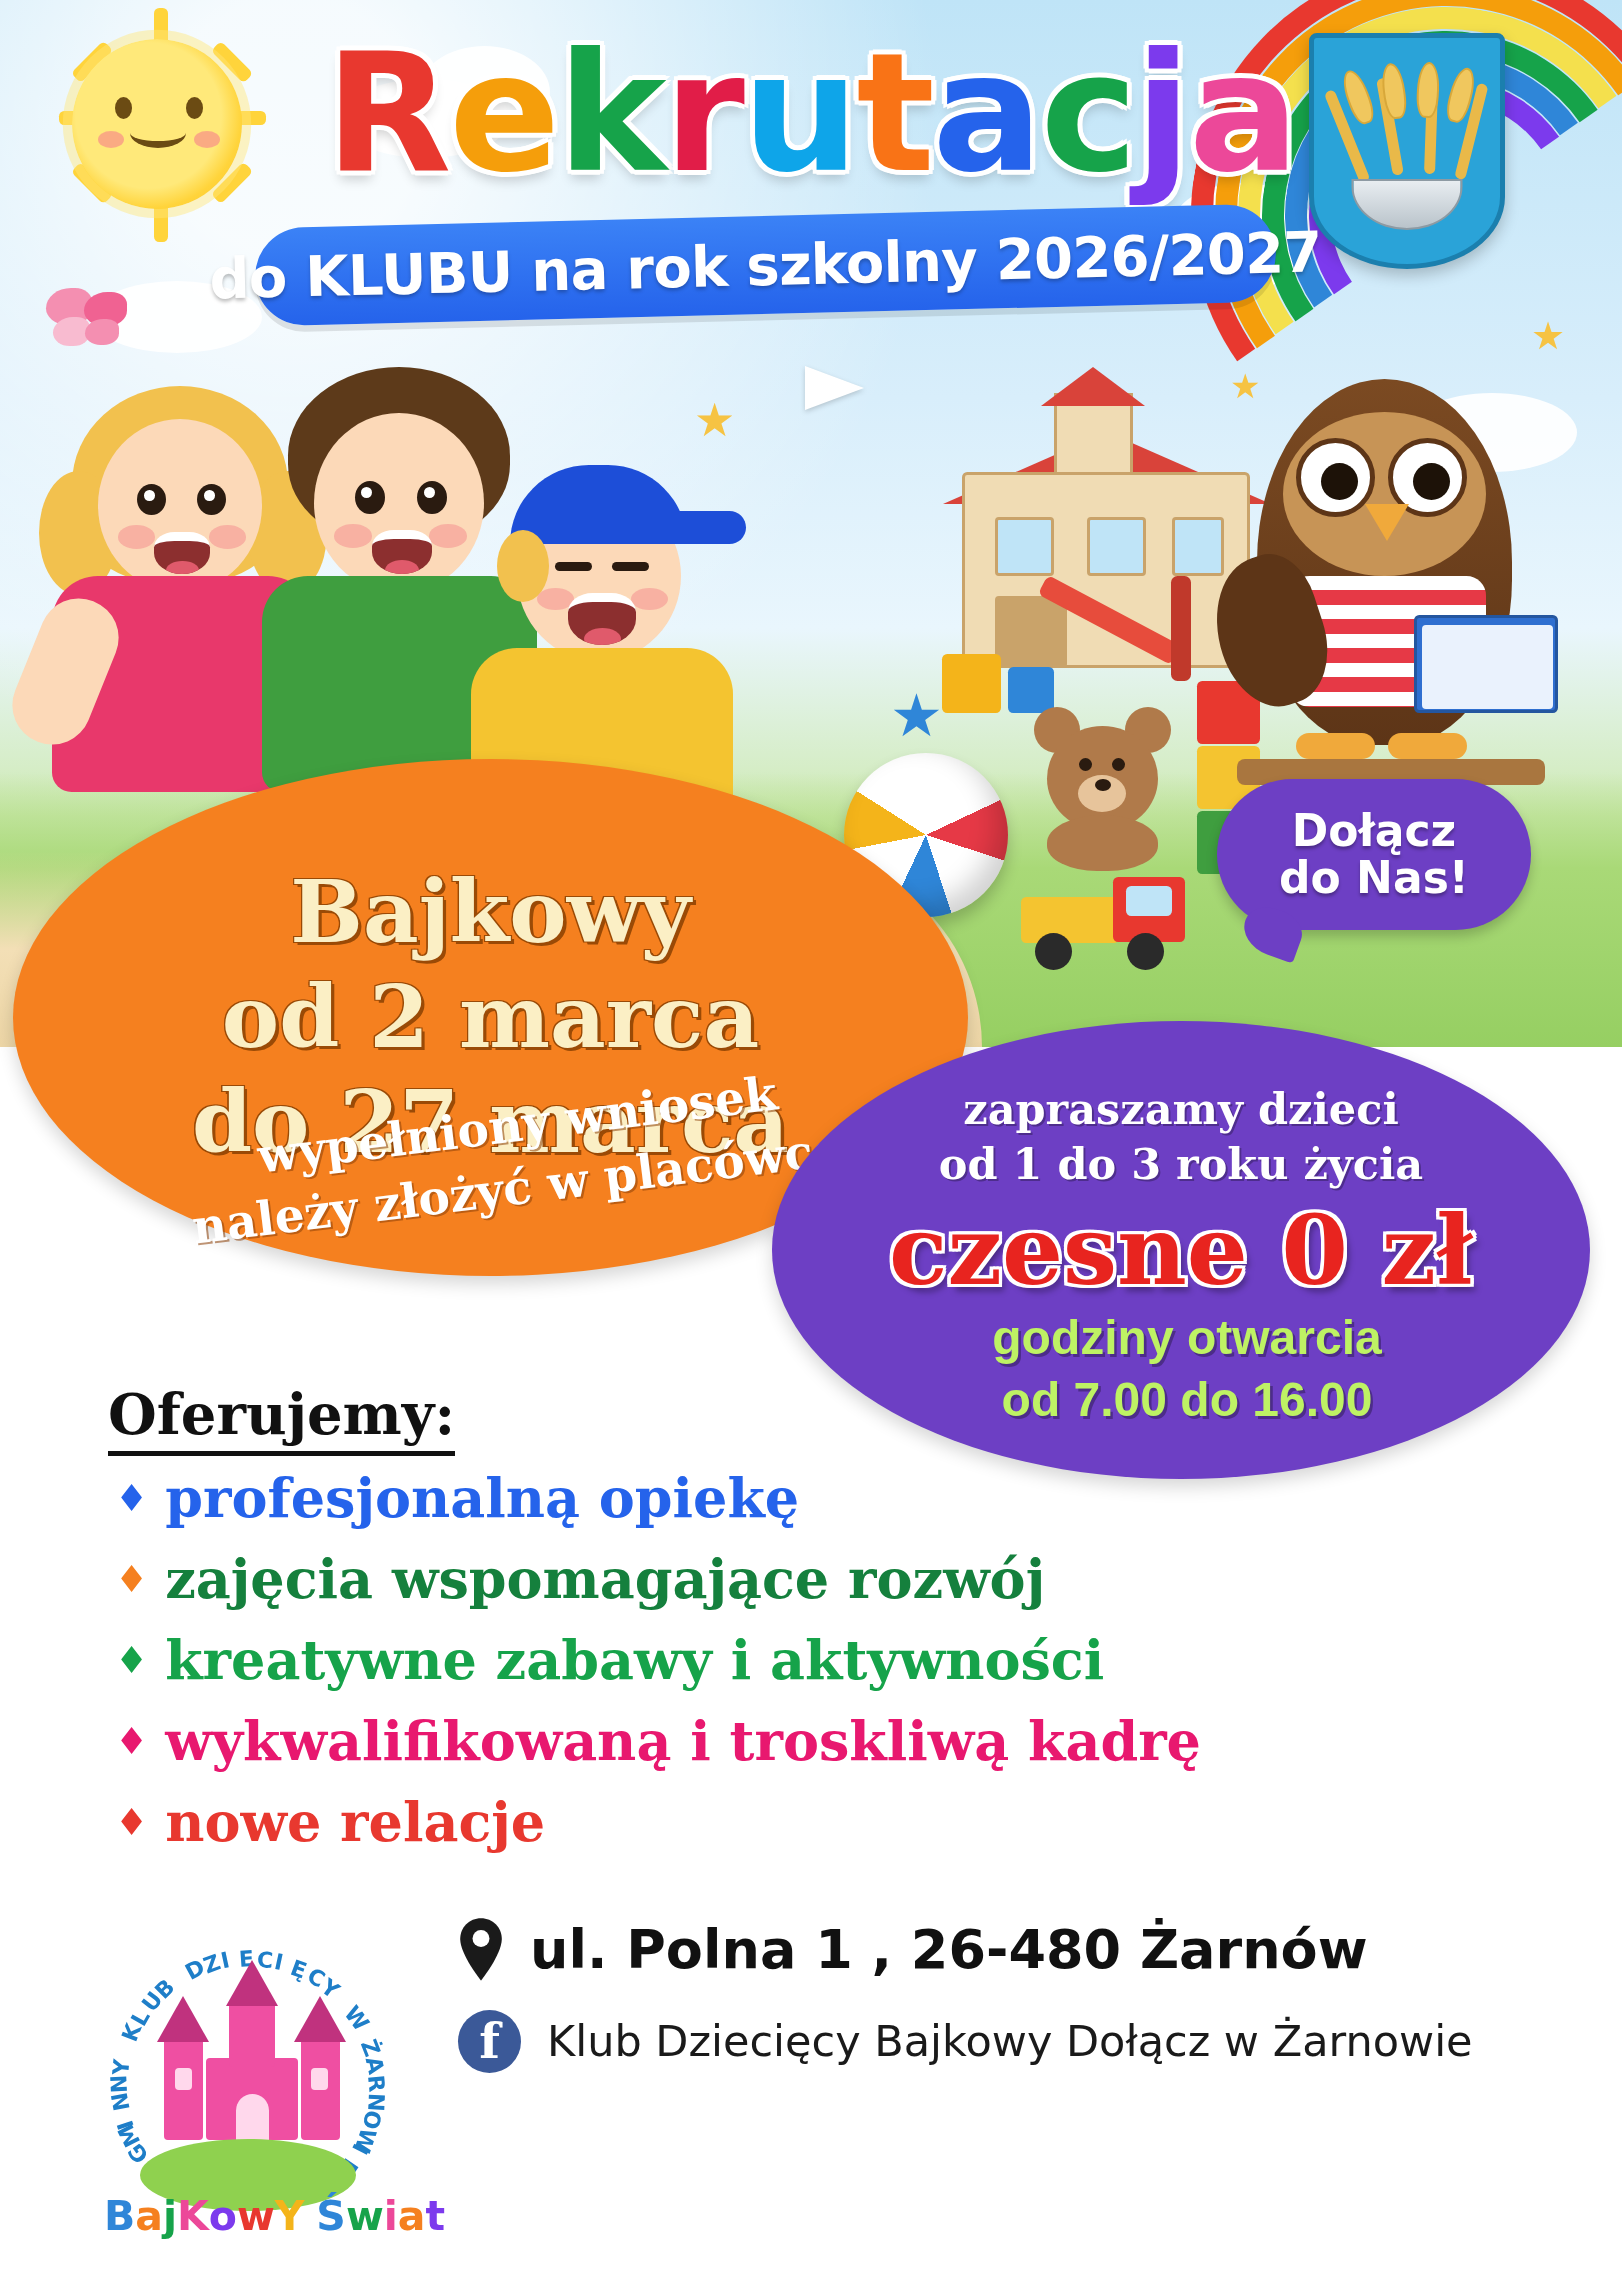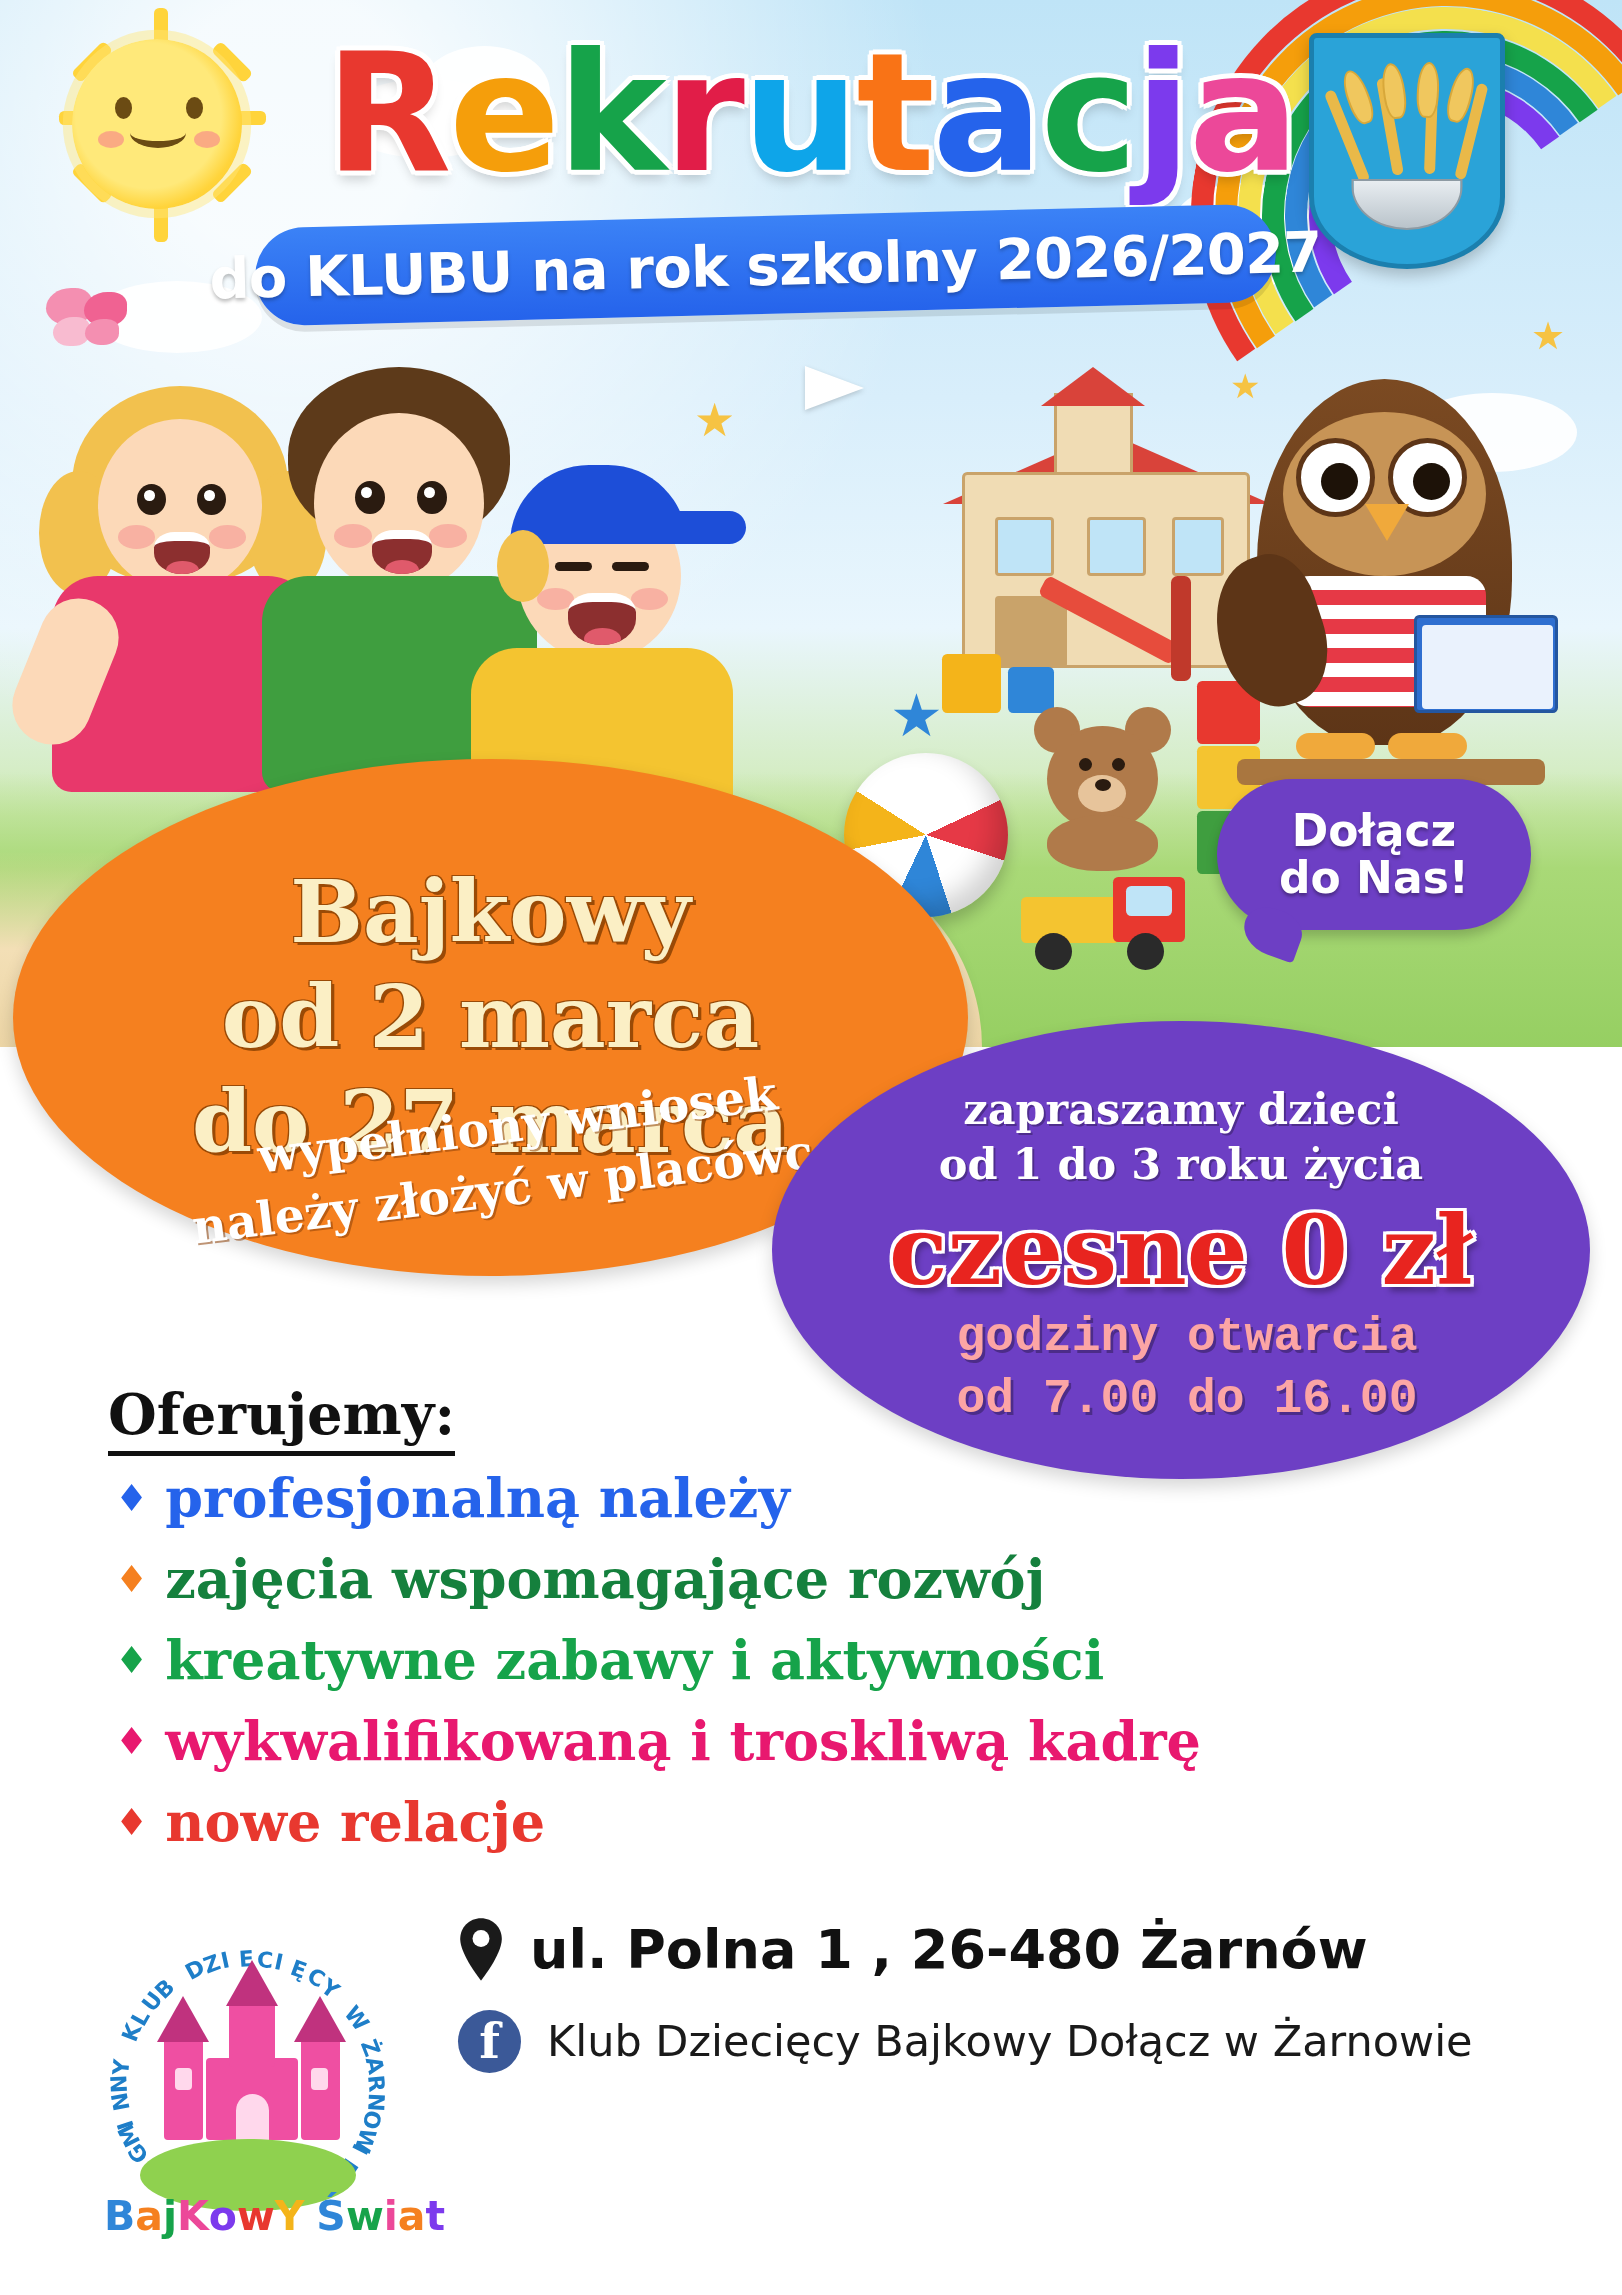--- a/index.html
+++ b/index.html
@@ -278,7 +278,7 @@
     margin: 3.9px 0 1.3px;
   }
   .pe-hours {
-    font-family:Liberation Mono, monospace; font-weight:700; color:#fca5a5;
+    font-family:Liberation Sans, sans-serif; font-weight:700; color:#bef264;
     font-size: 48px; line-height: 1.28; white-space:nowrap;
     text-shadow: 2.6px 2.6px 0 rgba(0,0,0,0.30);
     margin-left: 12px;

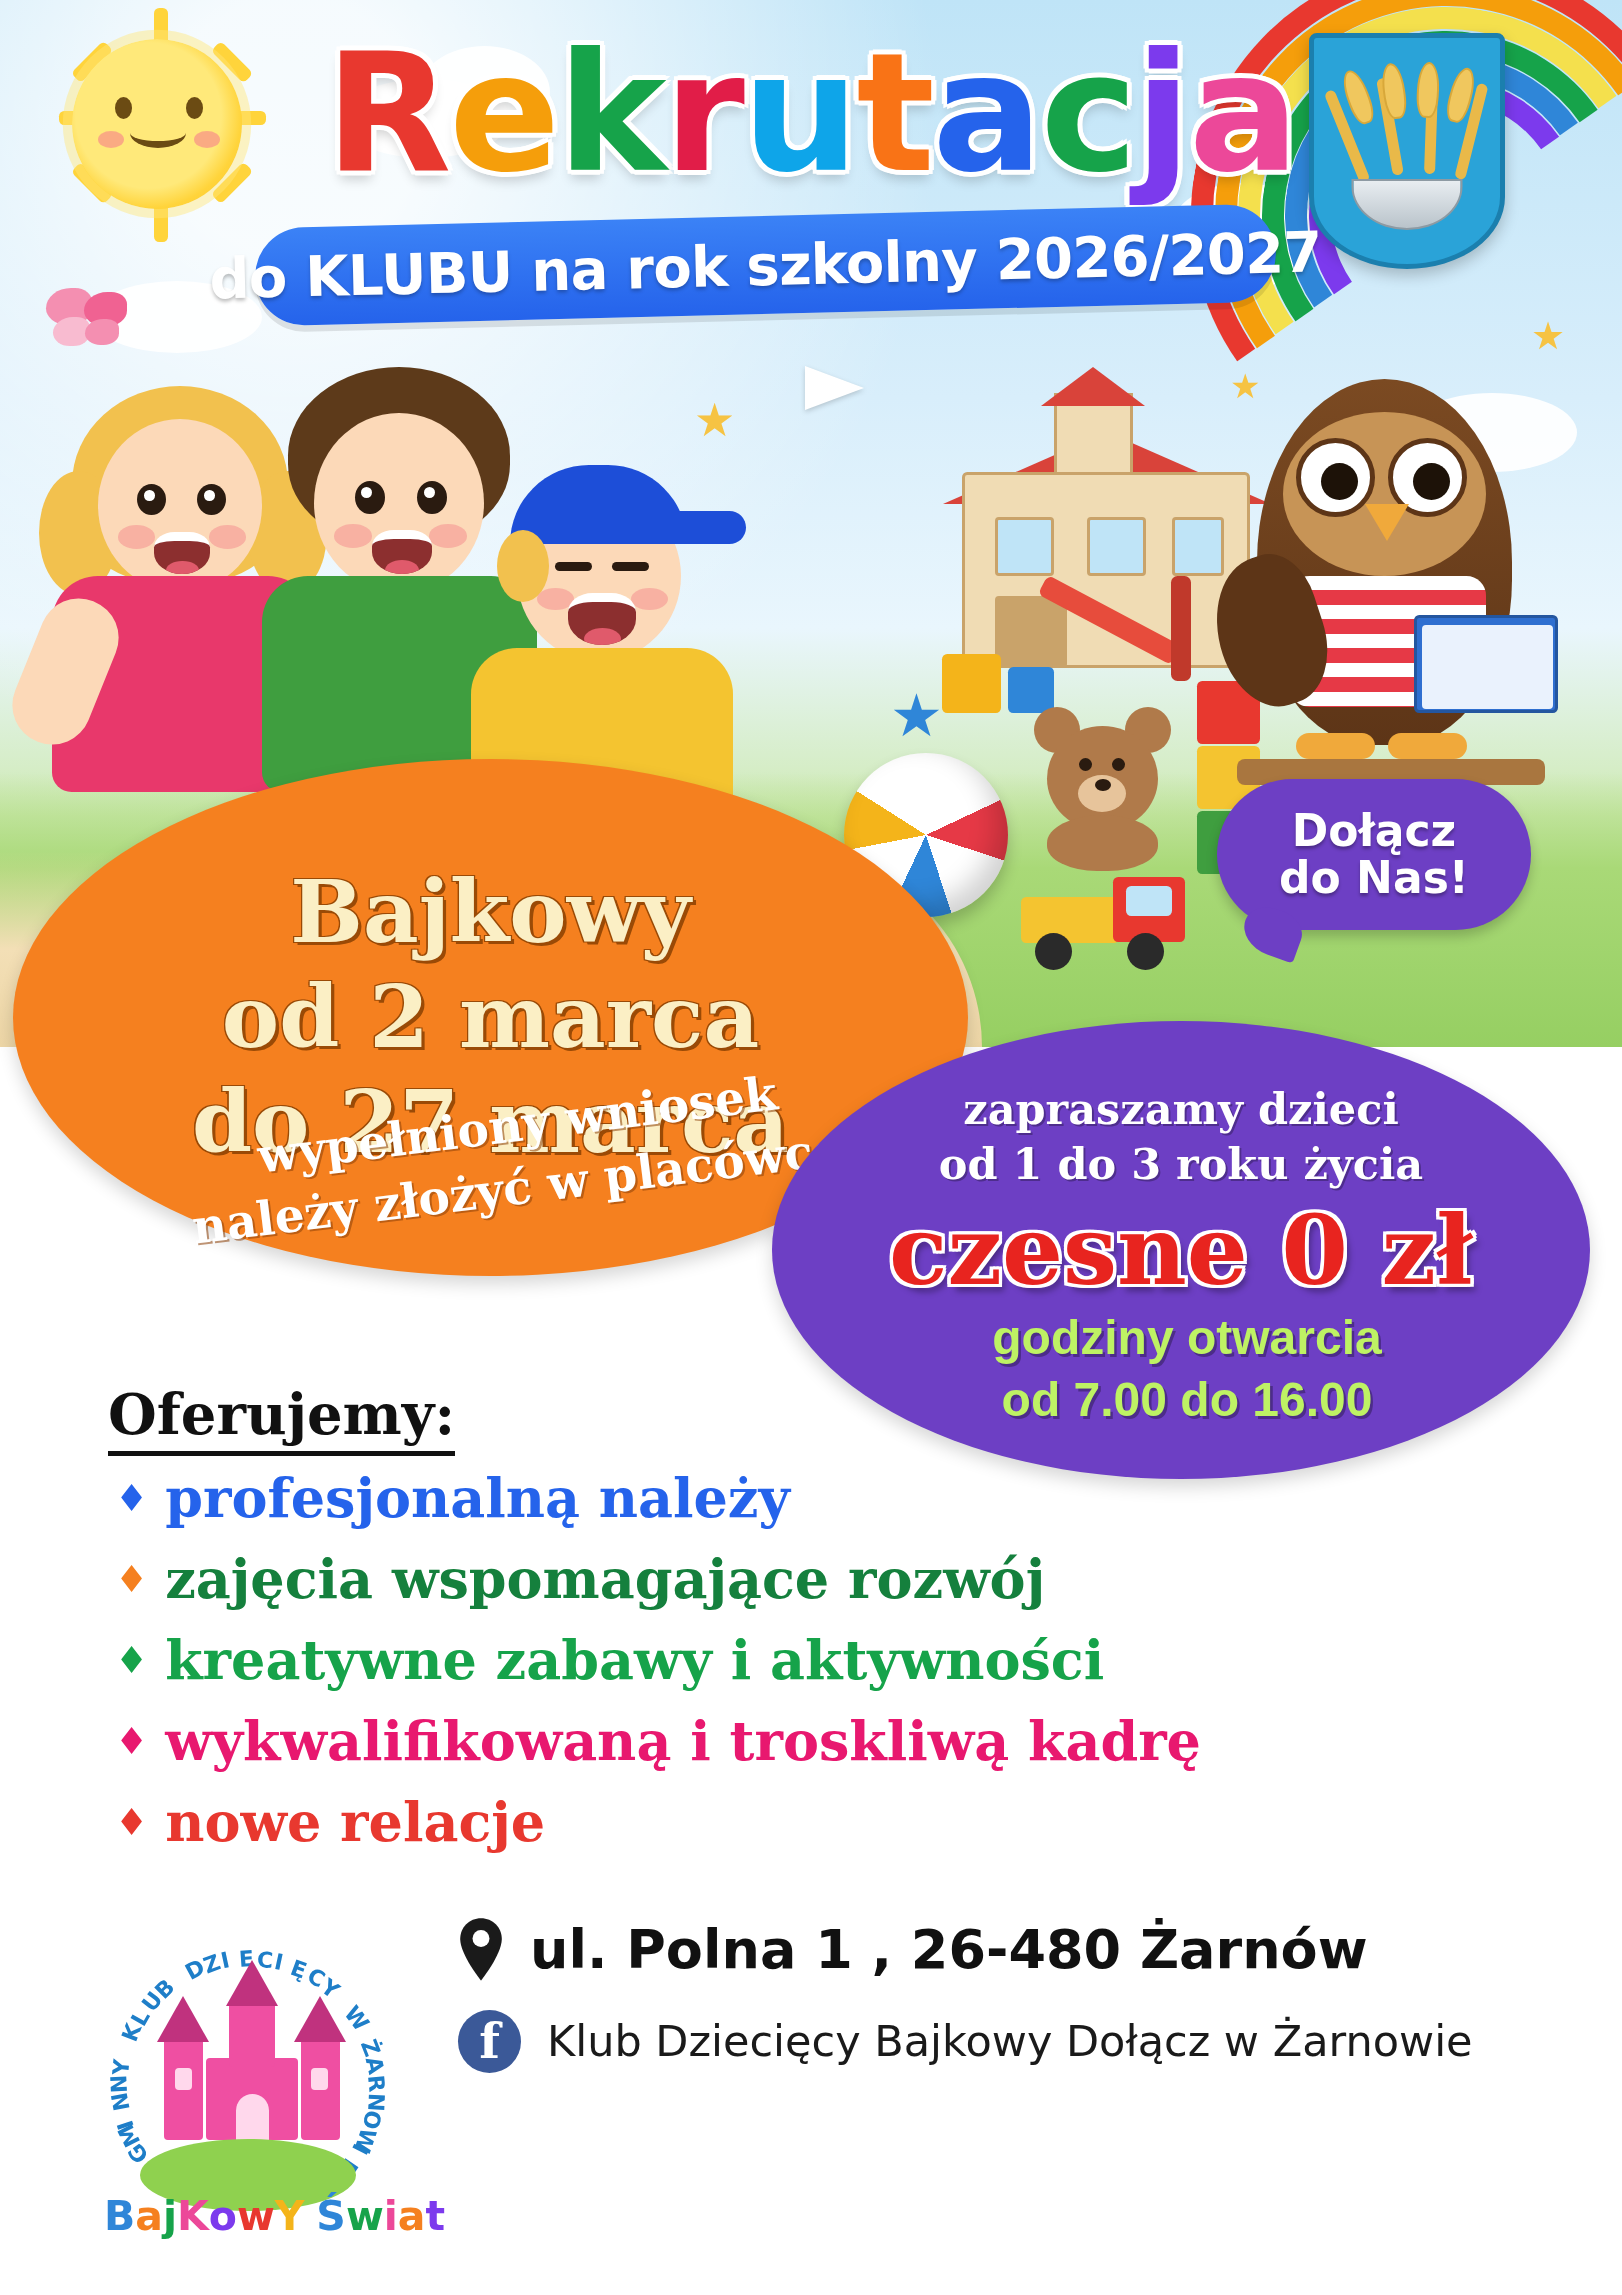--- a/index.html
+++ b/index.html
@@ -565,7 +565,7 @@
   <ul class="offer-list">
     <li class="offer-item">
       <span class="bullet" style="color:#2563eb">♦</span>
-      <span style="color:#2563eb">profesjonalną należy</span>
+      <span style="color:#2563eb">profesjonalną opiekę</span>
     </li>
     <li class="offer-item">
       <span class="bullet" style="color:#f5801f">♦</span>

